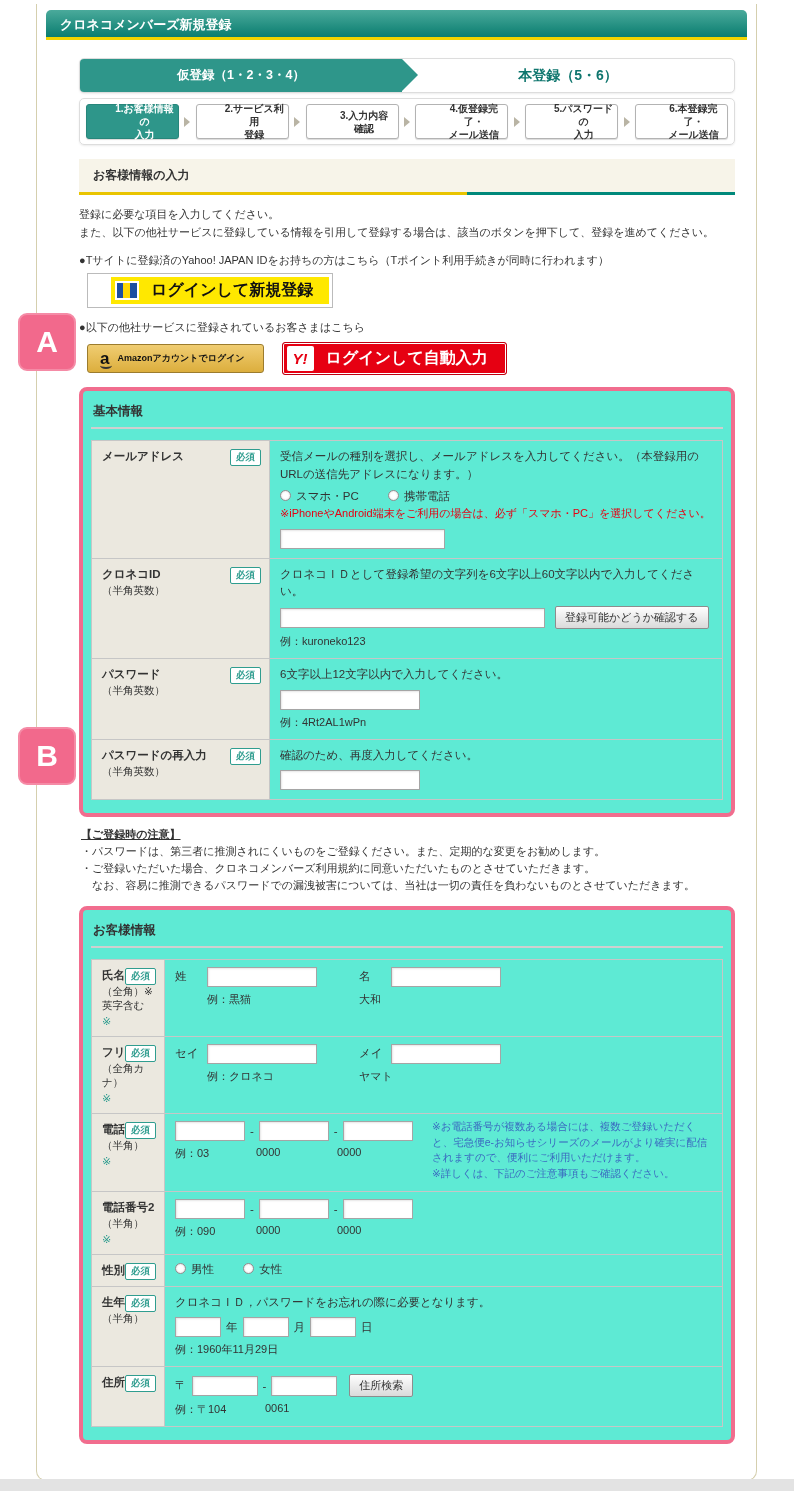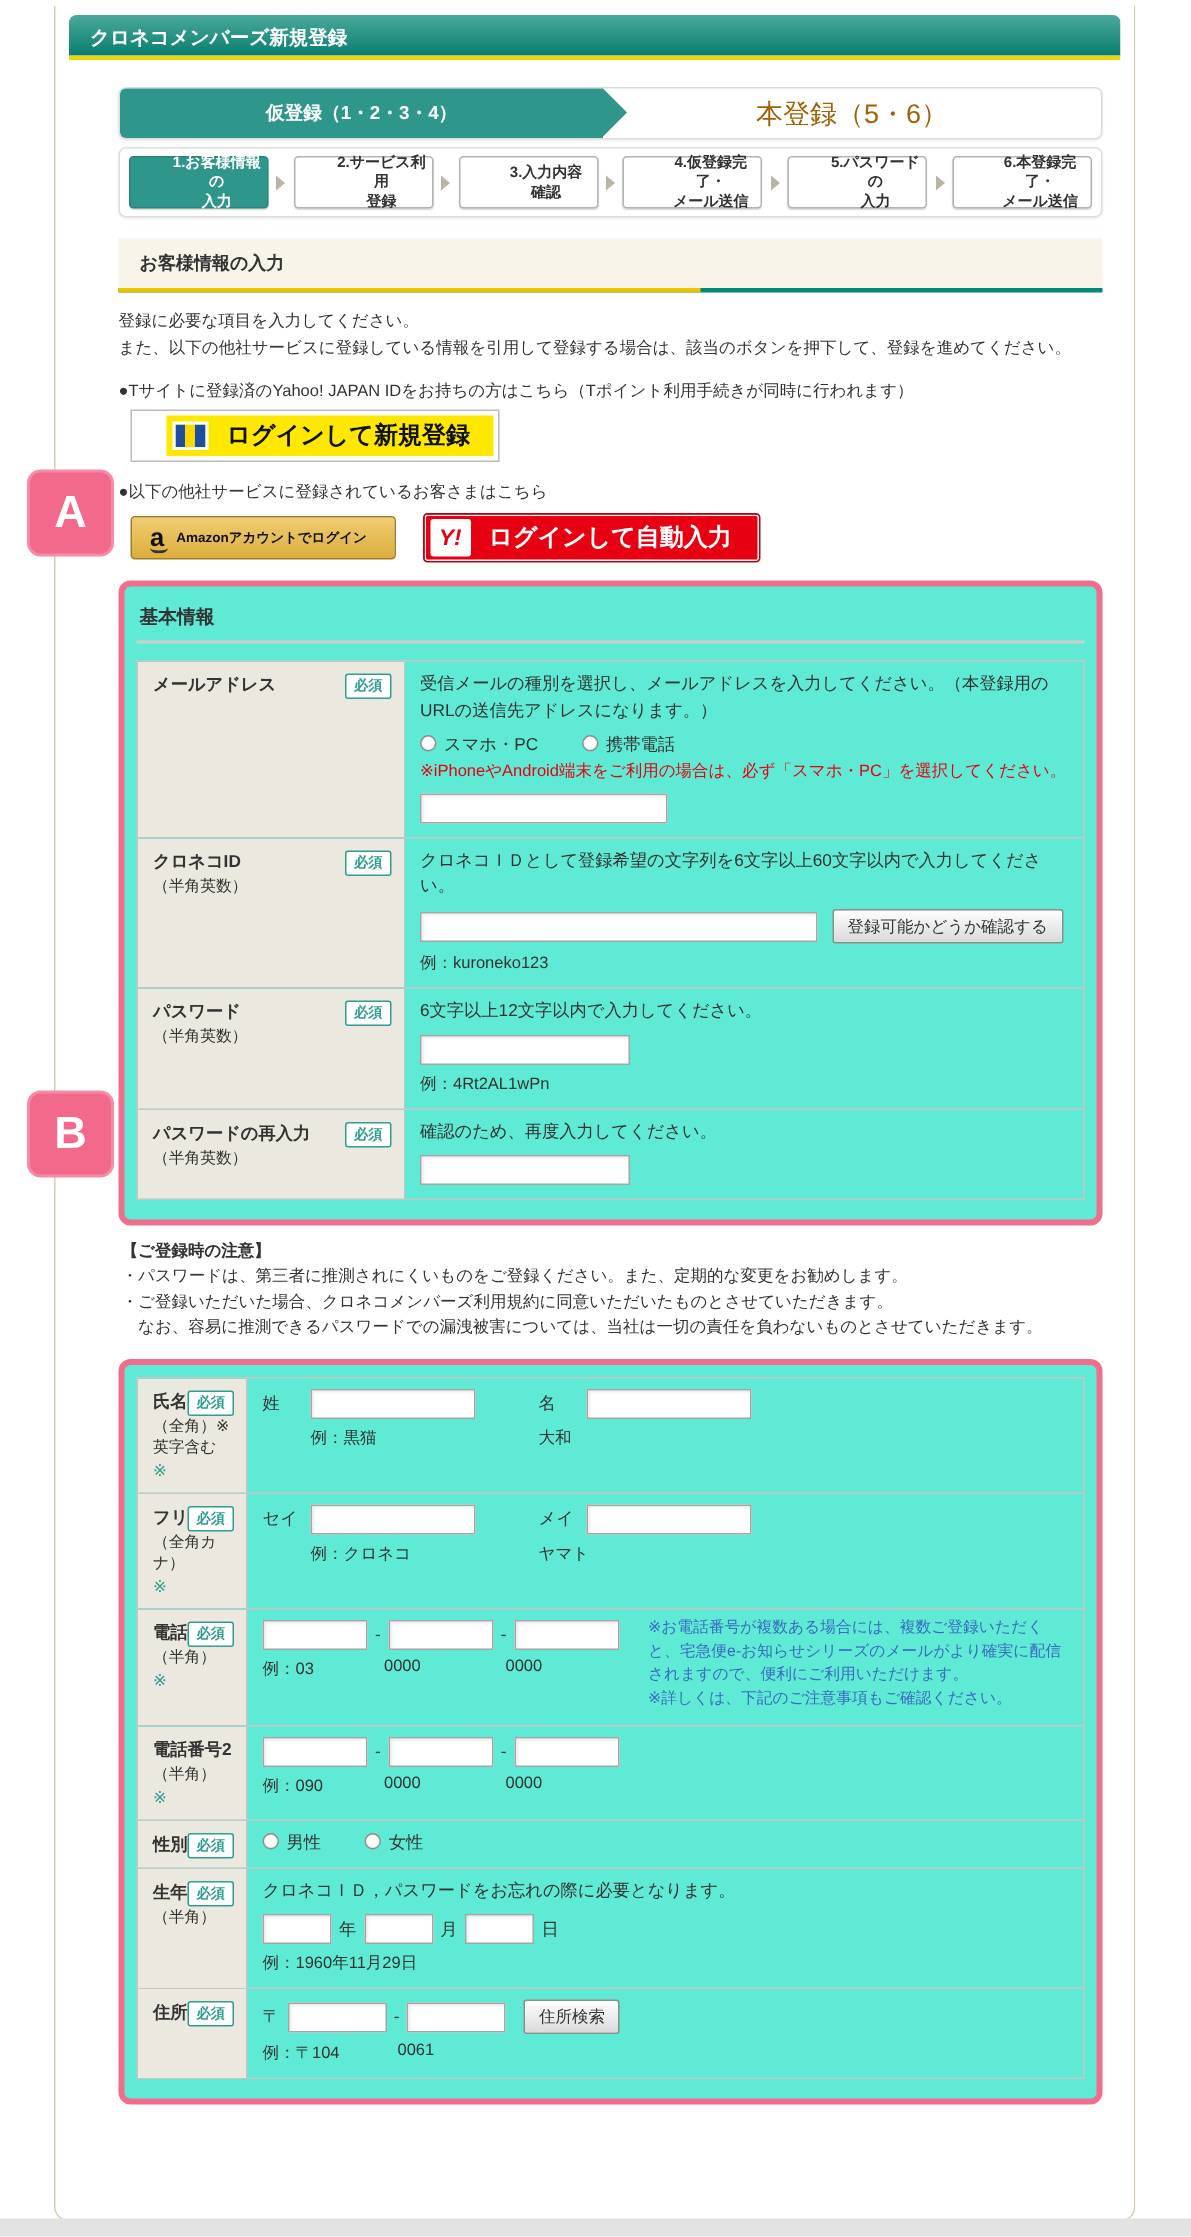--- a/index.html
+++ b/index.html
@@ -33,7 +33,7 @@
   .phase { display: flex; height: 35px; border: 1px solid #ddd; border-radius: 5px; background: #fff; box-shadow: 0 1px 2px rgba(0,0,0,.08); }
   .phase-left { width: 322px; background: #2e968a; color: #fff; font-weight: bold; font-size: 12.5px; display: flex; align-items: center; justify-content: center; position: relative; border-radius: 4px 0 0 4px; }
   .phase-left::after { content: ""; position: absolute; right: -16px; top: 0; border-top: 16.5px solid transparent; border-bottom: 16.5px solid transparent; border-left: 16px solid #2e968a; z-index: 2; }
-  .phase-right { flex: 1; display: flex; align-items: center; justify-content: center; font-weight: normal; font-size: 18px; color: #a16207; }
+  .phase-right { flex: 1; display: flex; align-items: center; justify-content: center; font-weight: bold; font-size: 14px; color: #0f766e; }
   .steps { display: flex; align-items: center; justify-content: space-between; border: 1px solid #ddd; border-radius: 5px; margin-top: 5px; padding: 5px 6px; box-shadow: 0 1px 2px rgba(0,0,0,.08); }
   .step { width: 93px; height: 35px; border: 1px solid #b3b3b3; border-radius: 3px; background: #fff; font-size: 10px; font-weight: bold; display: flex; align-items: center; justify-content: center; text-align: center; white-space: pre-line; line-height: 1.3; color: #333; box-shadow: 0 1px 1px rgba(0,0,0,.15); padding-left: 24px; }
   .step.active { background: #2e968a; color: #fff; border-color: #27867b; }

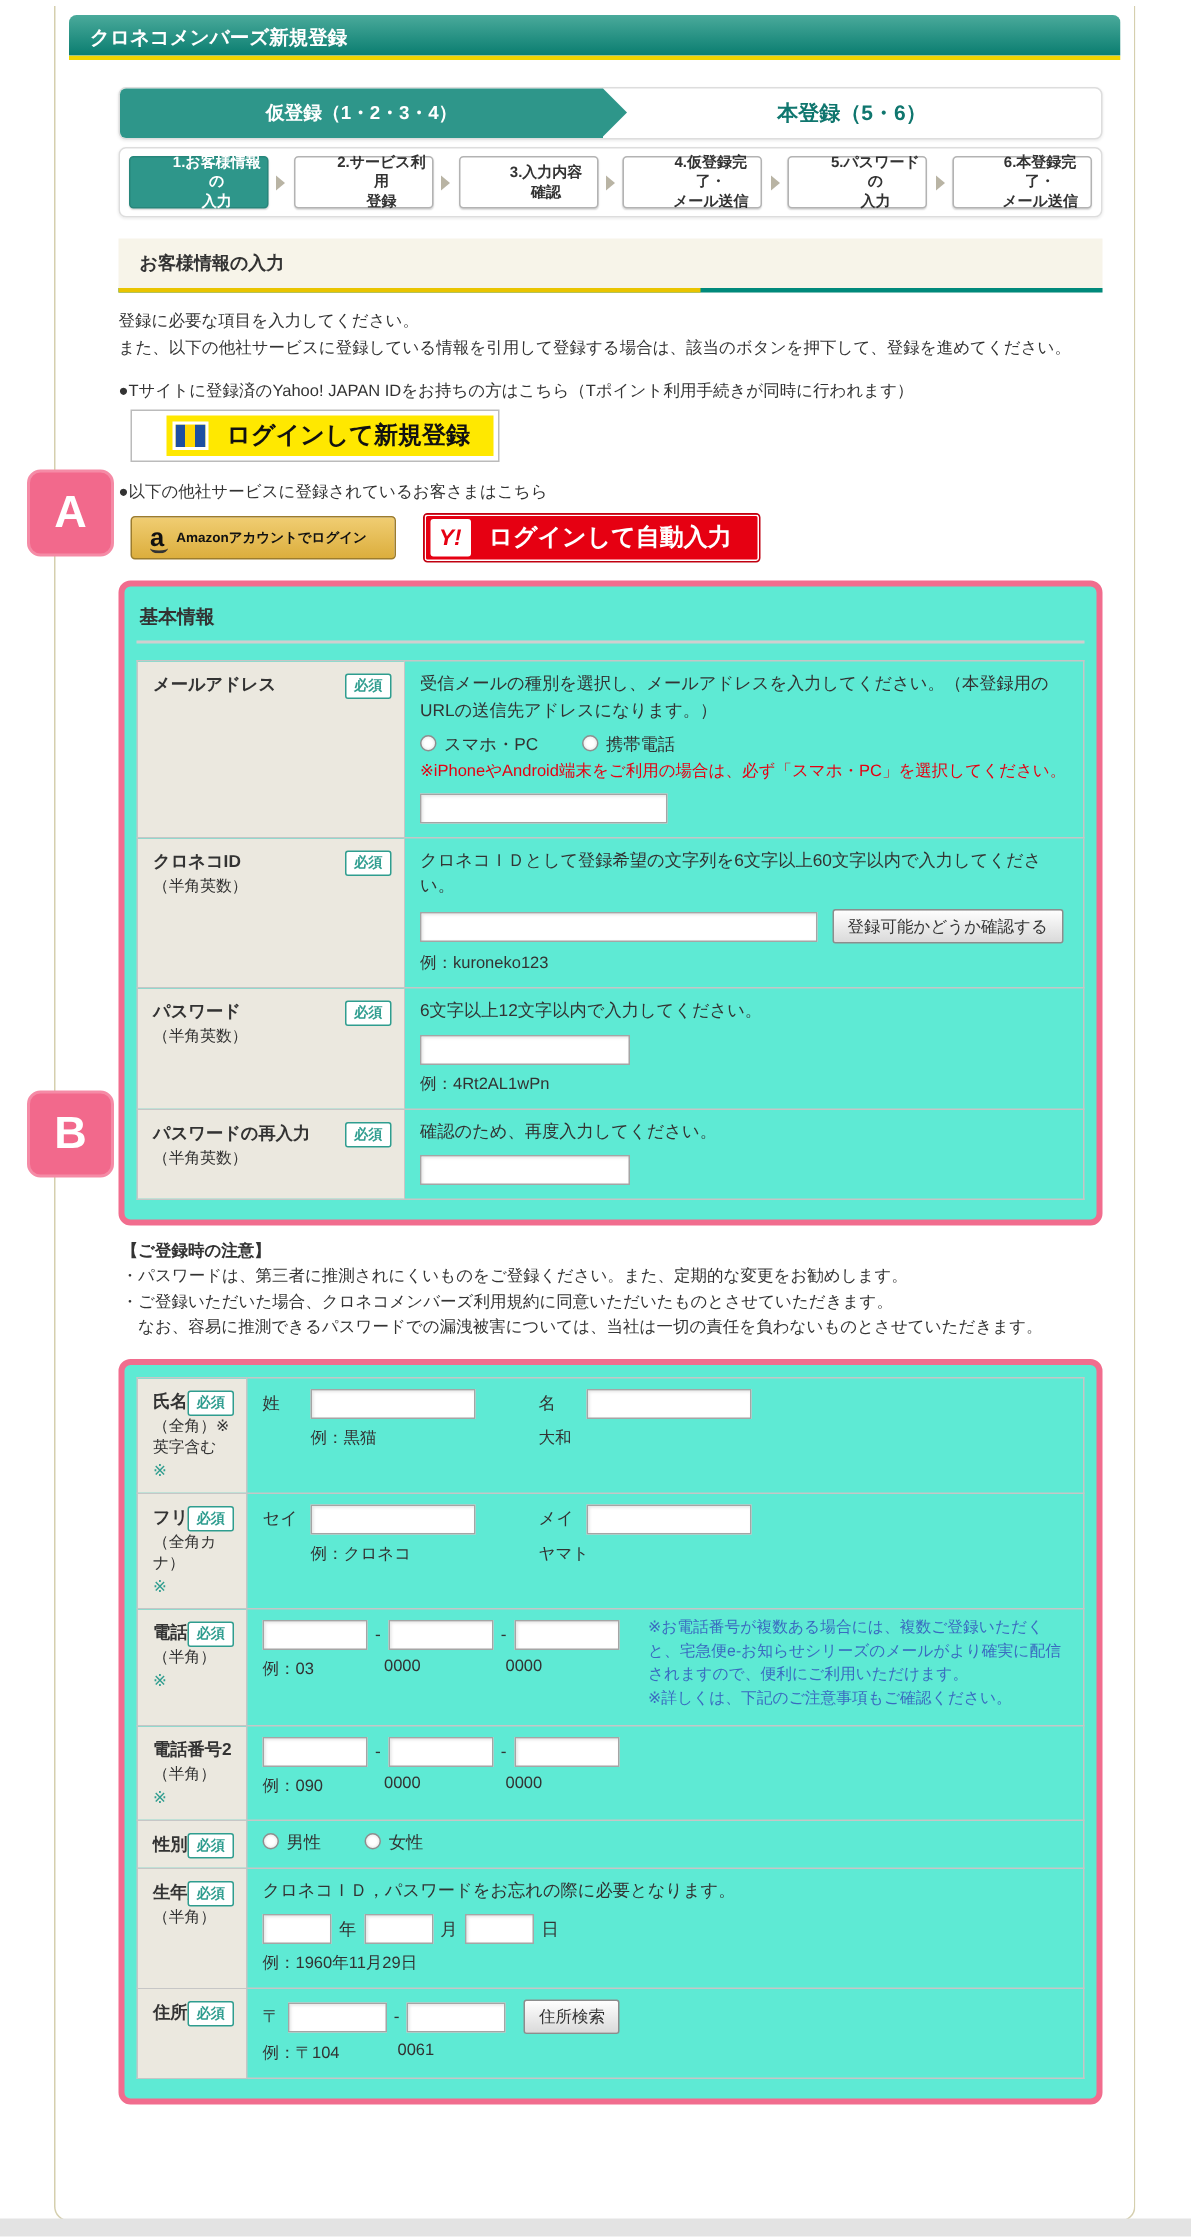--- a/index.html
+++ b/index.html
@@ -93,7 +93,7 @@
   .ex-pair .c1 { margin-left: 32px; width: 152px; }
 
   .notes { margin: 9px 0 0 2px; font-size: 11px; line-height: 1.55; }
-  .notes .t { font-weight: bold; }
+  .notes .t { font-weight: bold; text-decoration: underline; }
 
   .marker { position: absolute; left: 18px; width: 58px; height: 58px; background: #f2698c; border: 2px solid #f58ba6; border-radius: 9px; color: #fff; font-weight: bold; font-size: 30px; display: flex; align-items: center; justify-content: center; z-index: 5; }
   #markerA { top: 313px; } #markerB { top: 727px; }

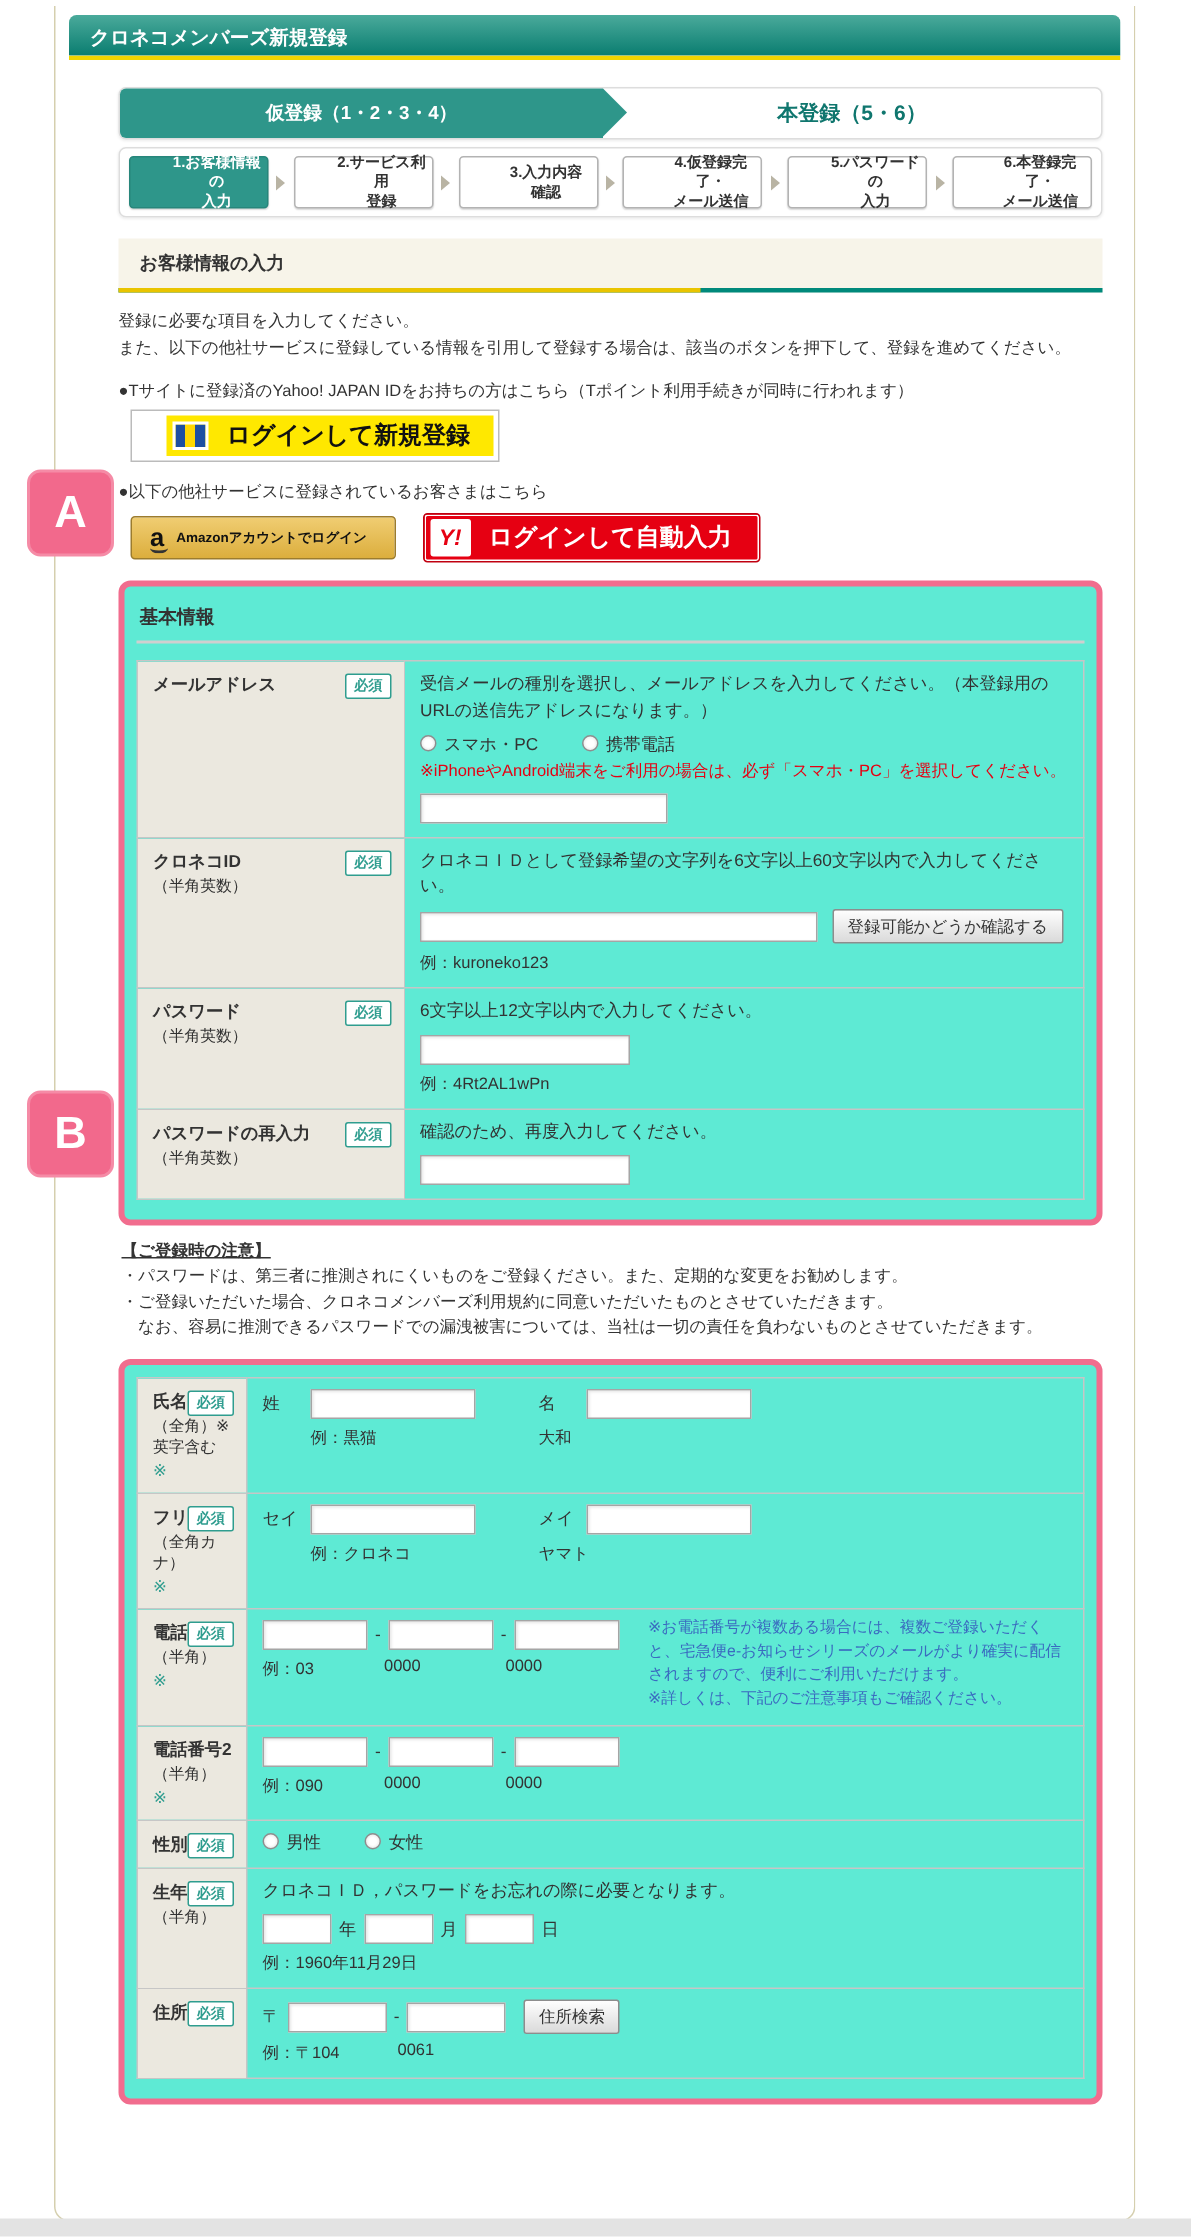--- a/index.html
+++ b/index.html
@@ -235,6 +235,7 @@
 
     
     <div class="pink-box">
+      <div class="box-title">お客様情報</div>
       <table class="form">
         <tbody>
             <tr>

